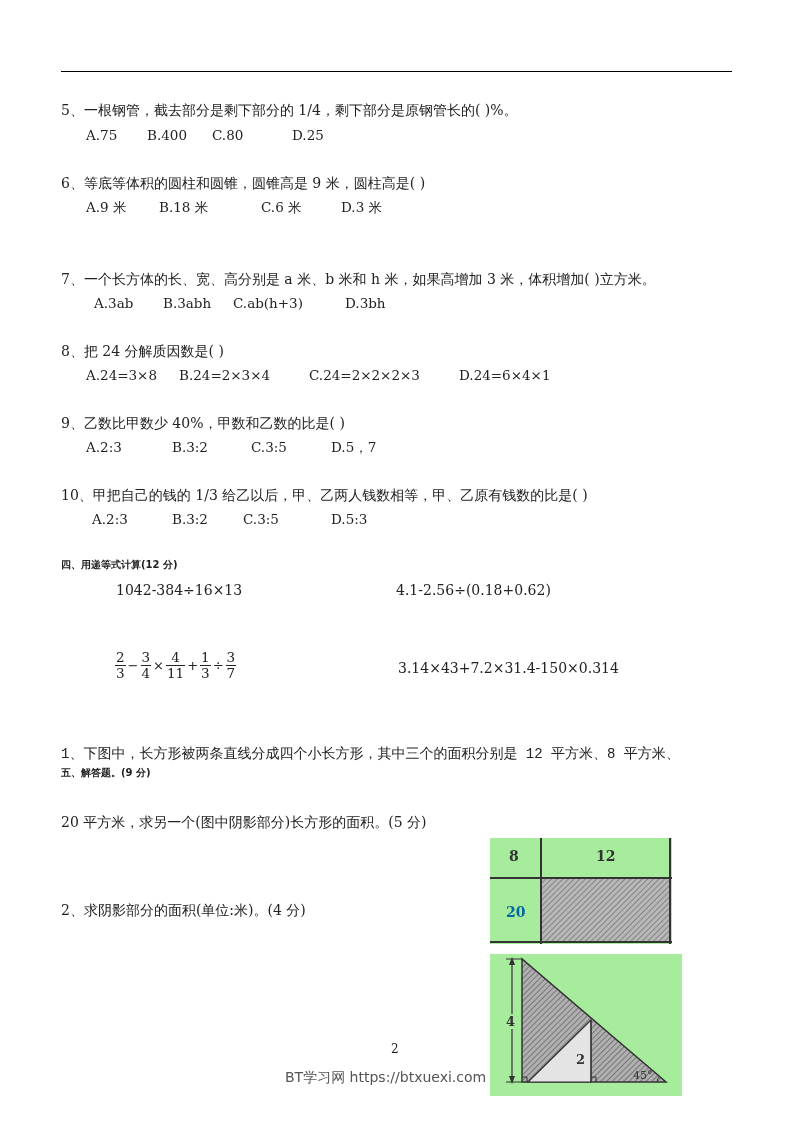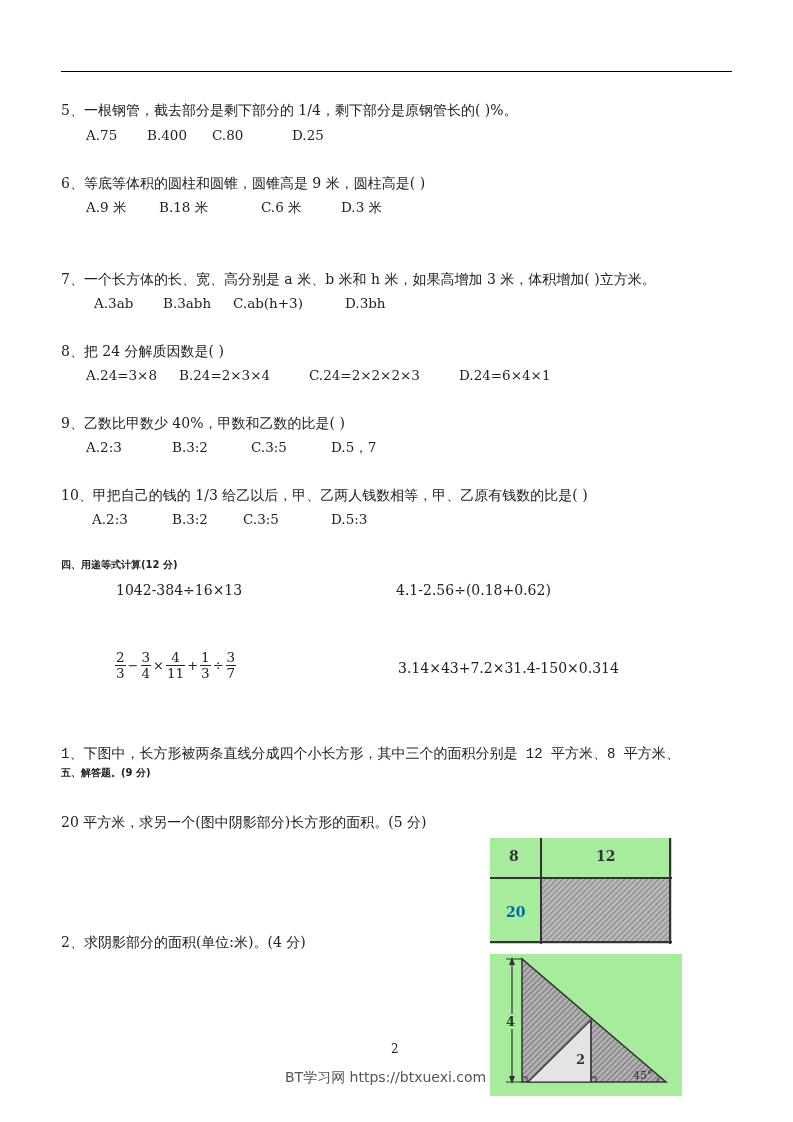--- a/index.html
+++ b/index.html
@@ -233,7 +233,7 @@
   <span style="position:absolute; left:16px; top:66px; font-weight:bold; font-size:14px; color:#0369a1;">20</span>
 </div>
 
-<div class="para" style="top:930px;">2、求阴影部分的面积(单位:米)。(4 分)</div>
+<div class="para" style="top:898px;">2、求阴影部分的面积(单位:米)。(4 分)</div>
 
 <div class="fig2">
   <svg width="192" height="142" viewBox="0 0 192 142">

